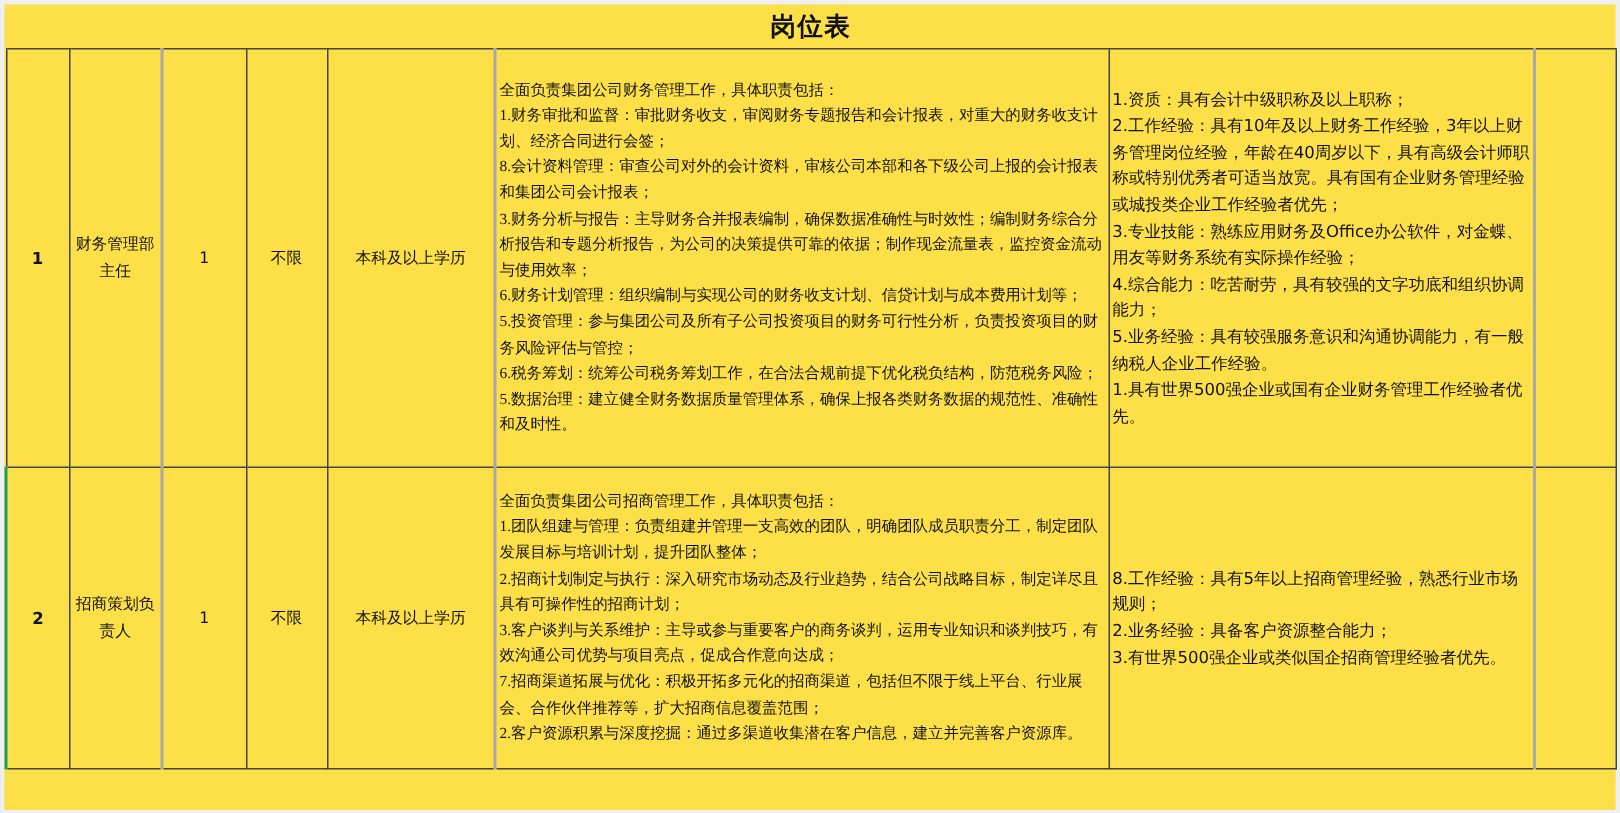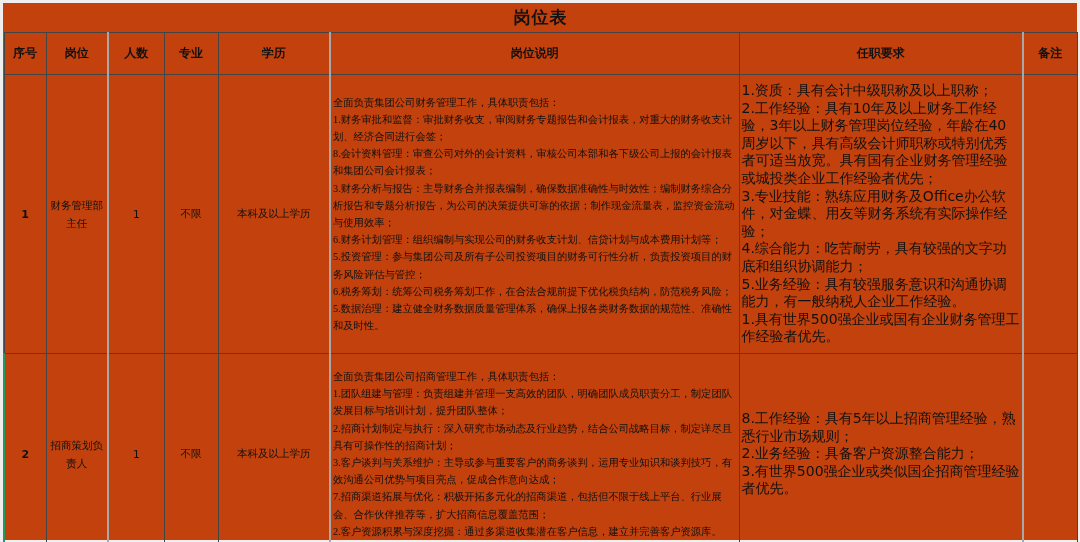--- a/index.html
+++ b/index.html
@@ -13,7 +13,7 @@
   .sheet {
     position:absolute; left:3px; top:3px;
     width:1074px; height:537px;
-    background:#c2410c;
+    background:#fde047;
   }
   table {
     border-collapse:collapse;

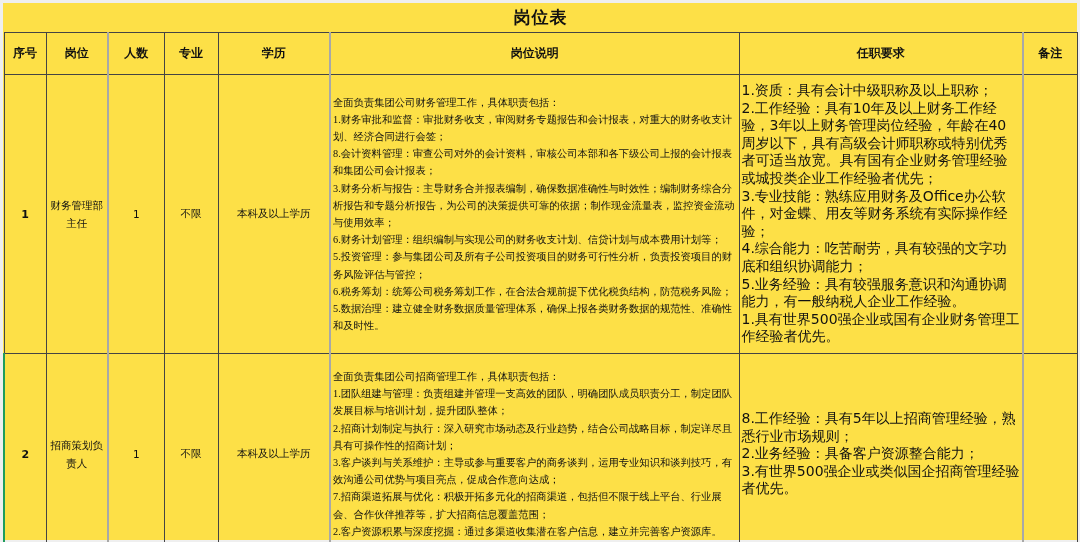--- a/index.html
+++ b/index.html
@@ -83,16 +83,6 @@
         <tr>
     <td colspan="8" class="title-cell">岗位表</td>
   </tr>
-  <tr class="hdr">
-    <th>序号</th>
-    <th class="gray-r">岗位</th>
-    <th>人数</th>
-    <th>专业</th>
-    <th class="gray-r">学历</th>
-    <th>岗位说明</th>
-    <th class="gray-r">任职要求</th>
-    <th>备注</th>
-  </tr>
 
   <tr class="row r1">
     <td class="num">1</td>

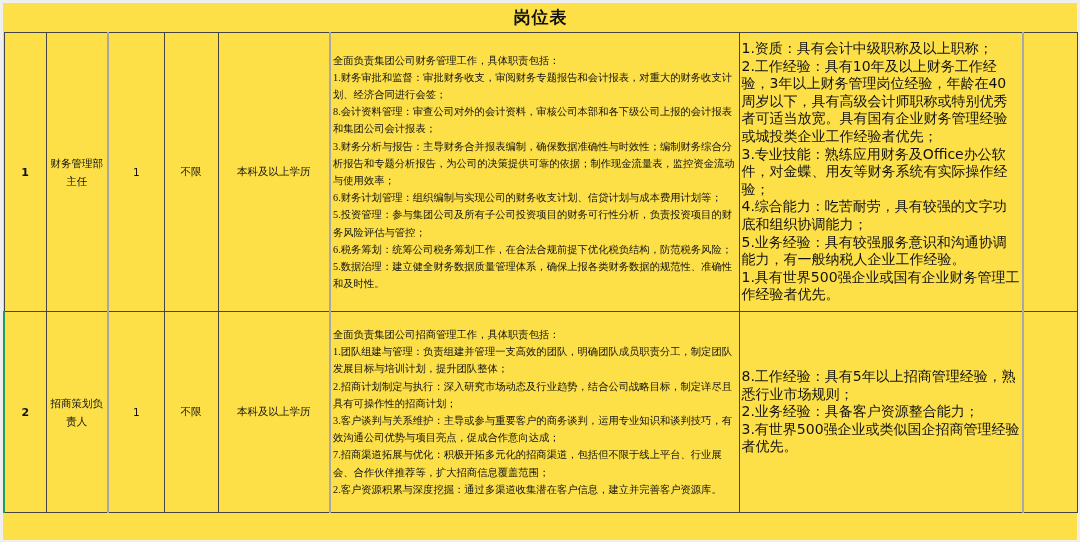--- a/index.html
+++ b/index.html
@@ -56,7 +56,7 @@
     text-align:left;
     padding:2px 2px;
     line-height:17.6px;
-    font-size:14px;
+    font-size:11px;
   }
   .row td.pos { line-height:18px; padding:0 4px;margin-left:16px; }
   .line { display:block; white-space:normal; }

